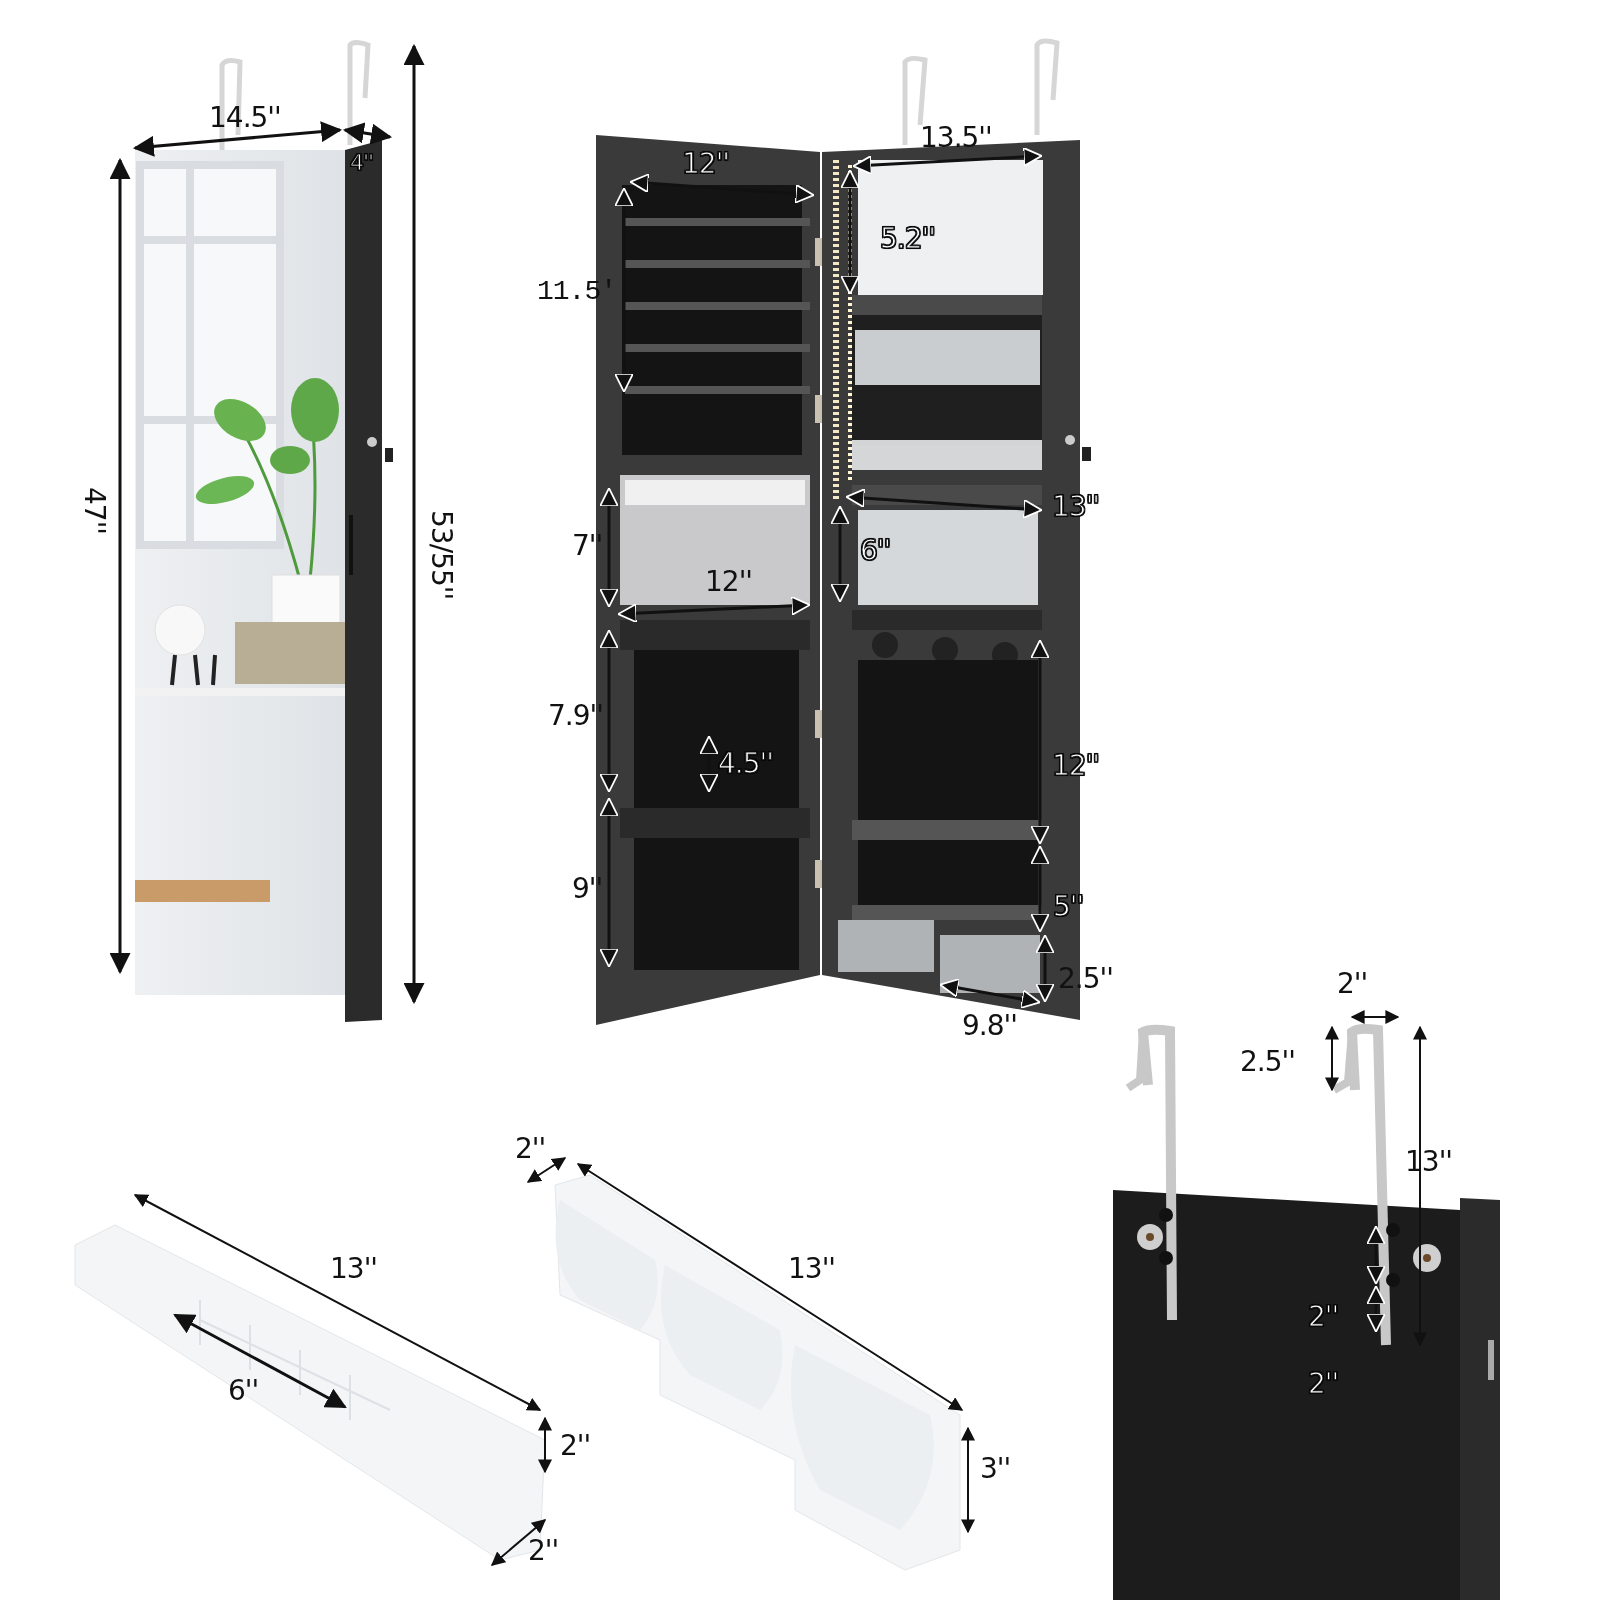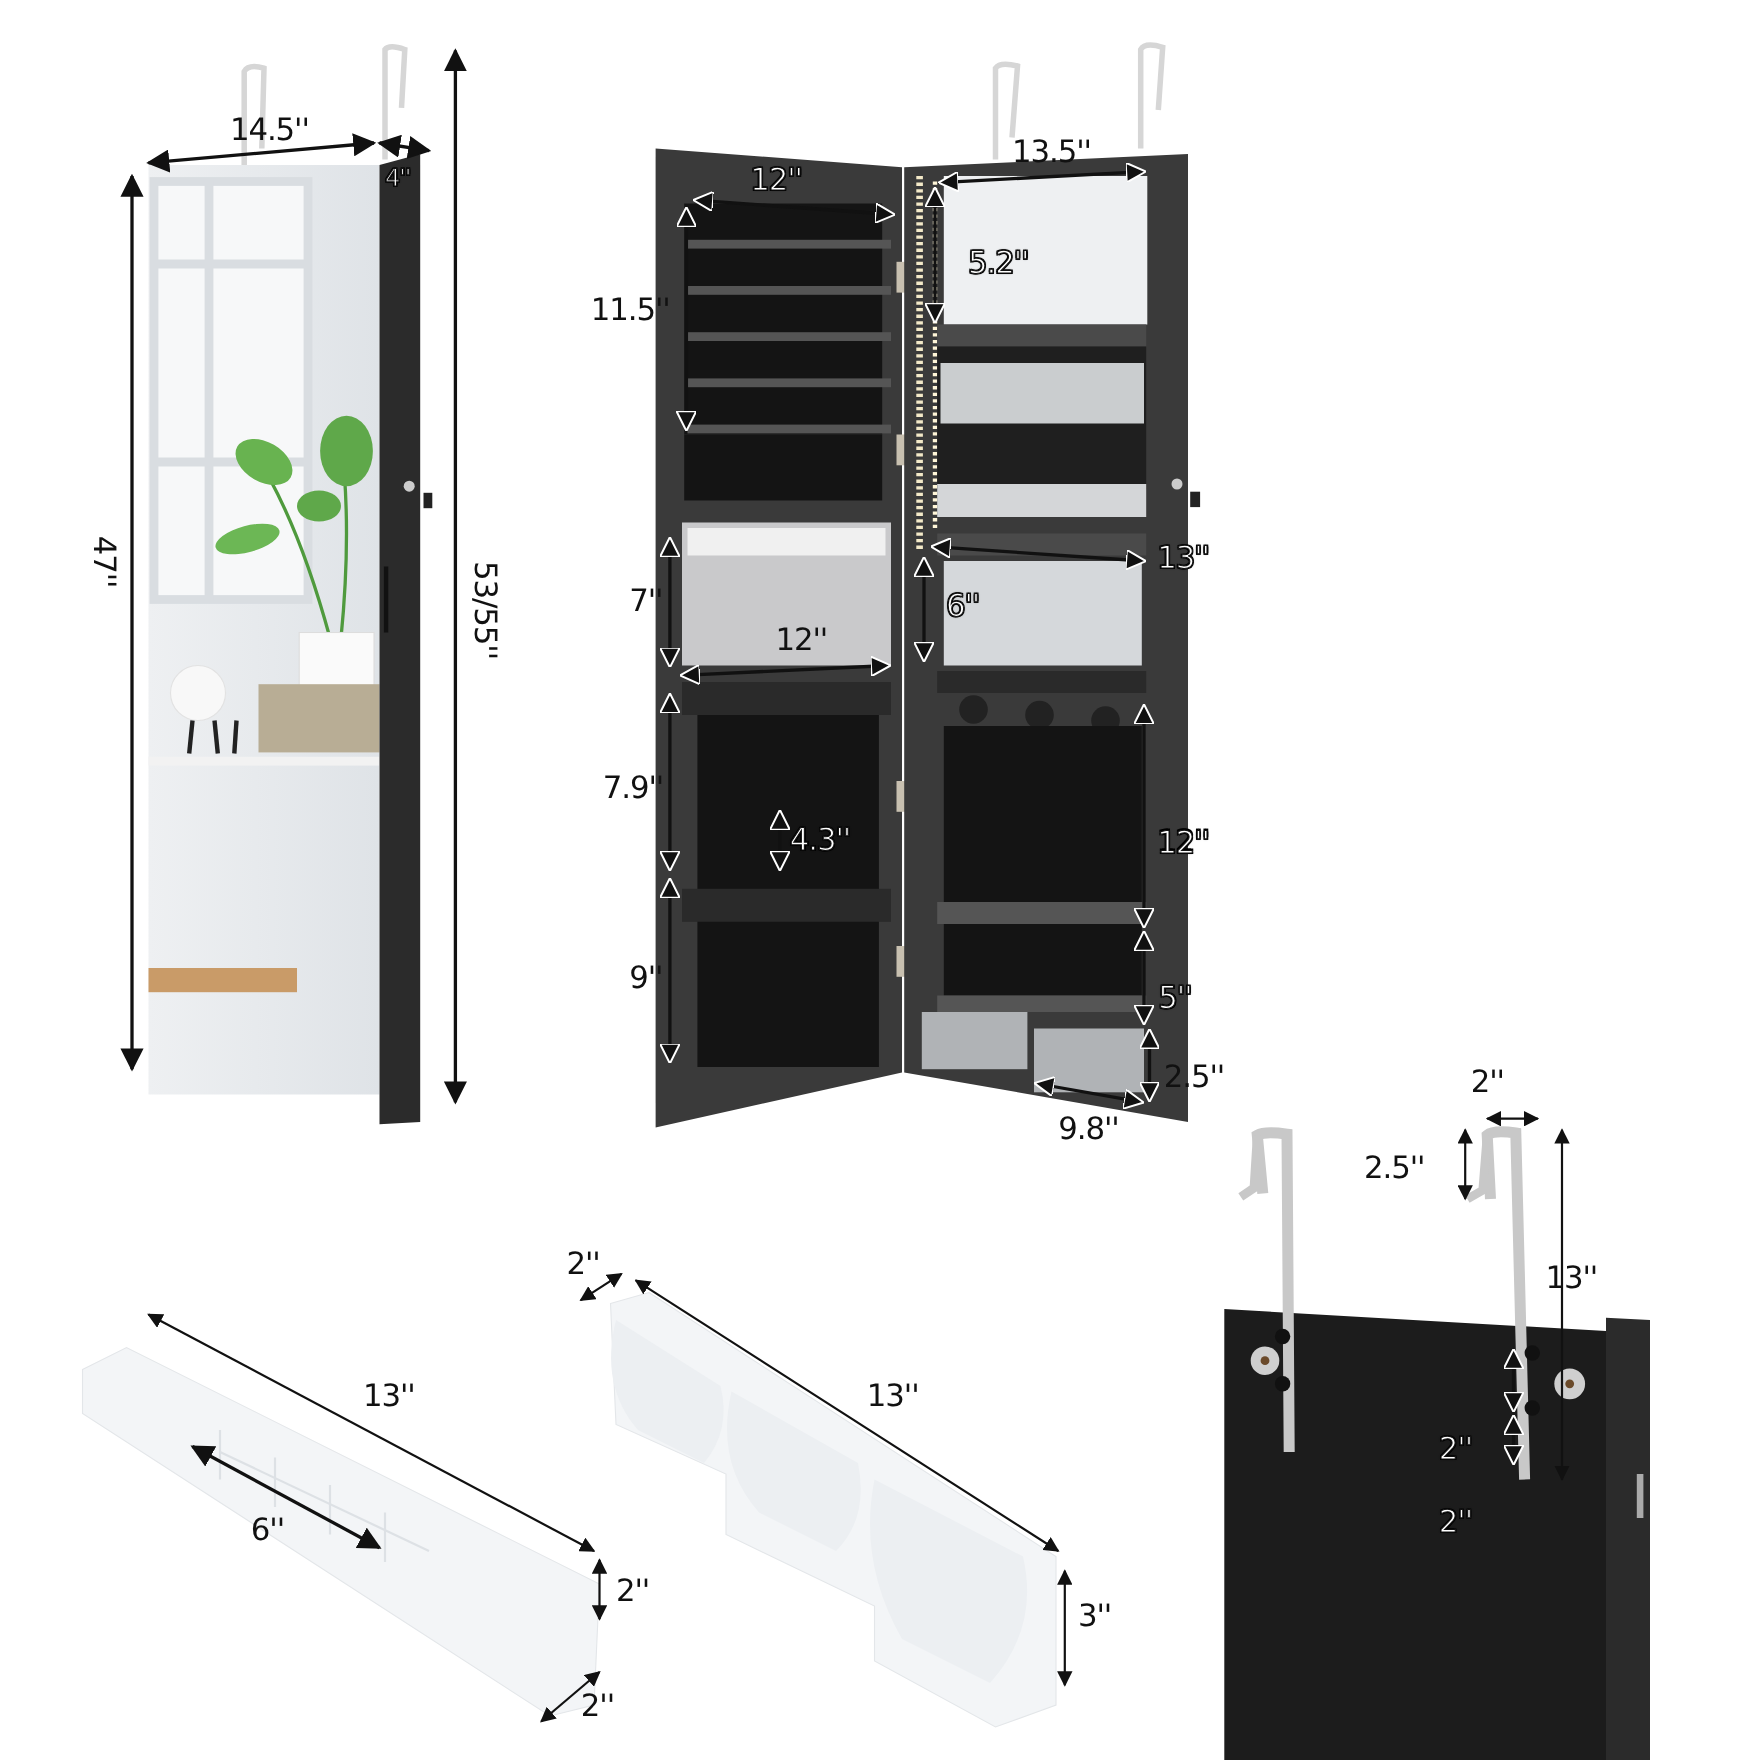--- a/index.html
+++ b/index.html
@@ -190,7 +190,7 @@
 <div class="lbl" style="left:455px;top:510px;transform:rotate(90deg);transform-origin:left top;">53/55''</div>
 
 <div class="lbl w" style="left:682px;top:150px;">12''</div>
-<div class="lbl" style="left:537px;top:268px;">11.5''</div>
+<div class="lbl" style="left:537px;top:278px;font-family:Liberation Mono, monospace;">11.5''</div>
 <div class="lbl" style="left:572px;top:532px;">7''</div>
 <div class="lbl" style="left:705px;top:568px;">12''</div>
 <div class="lbl" style="left:548px;top:702px;">7.9''</div>

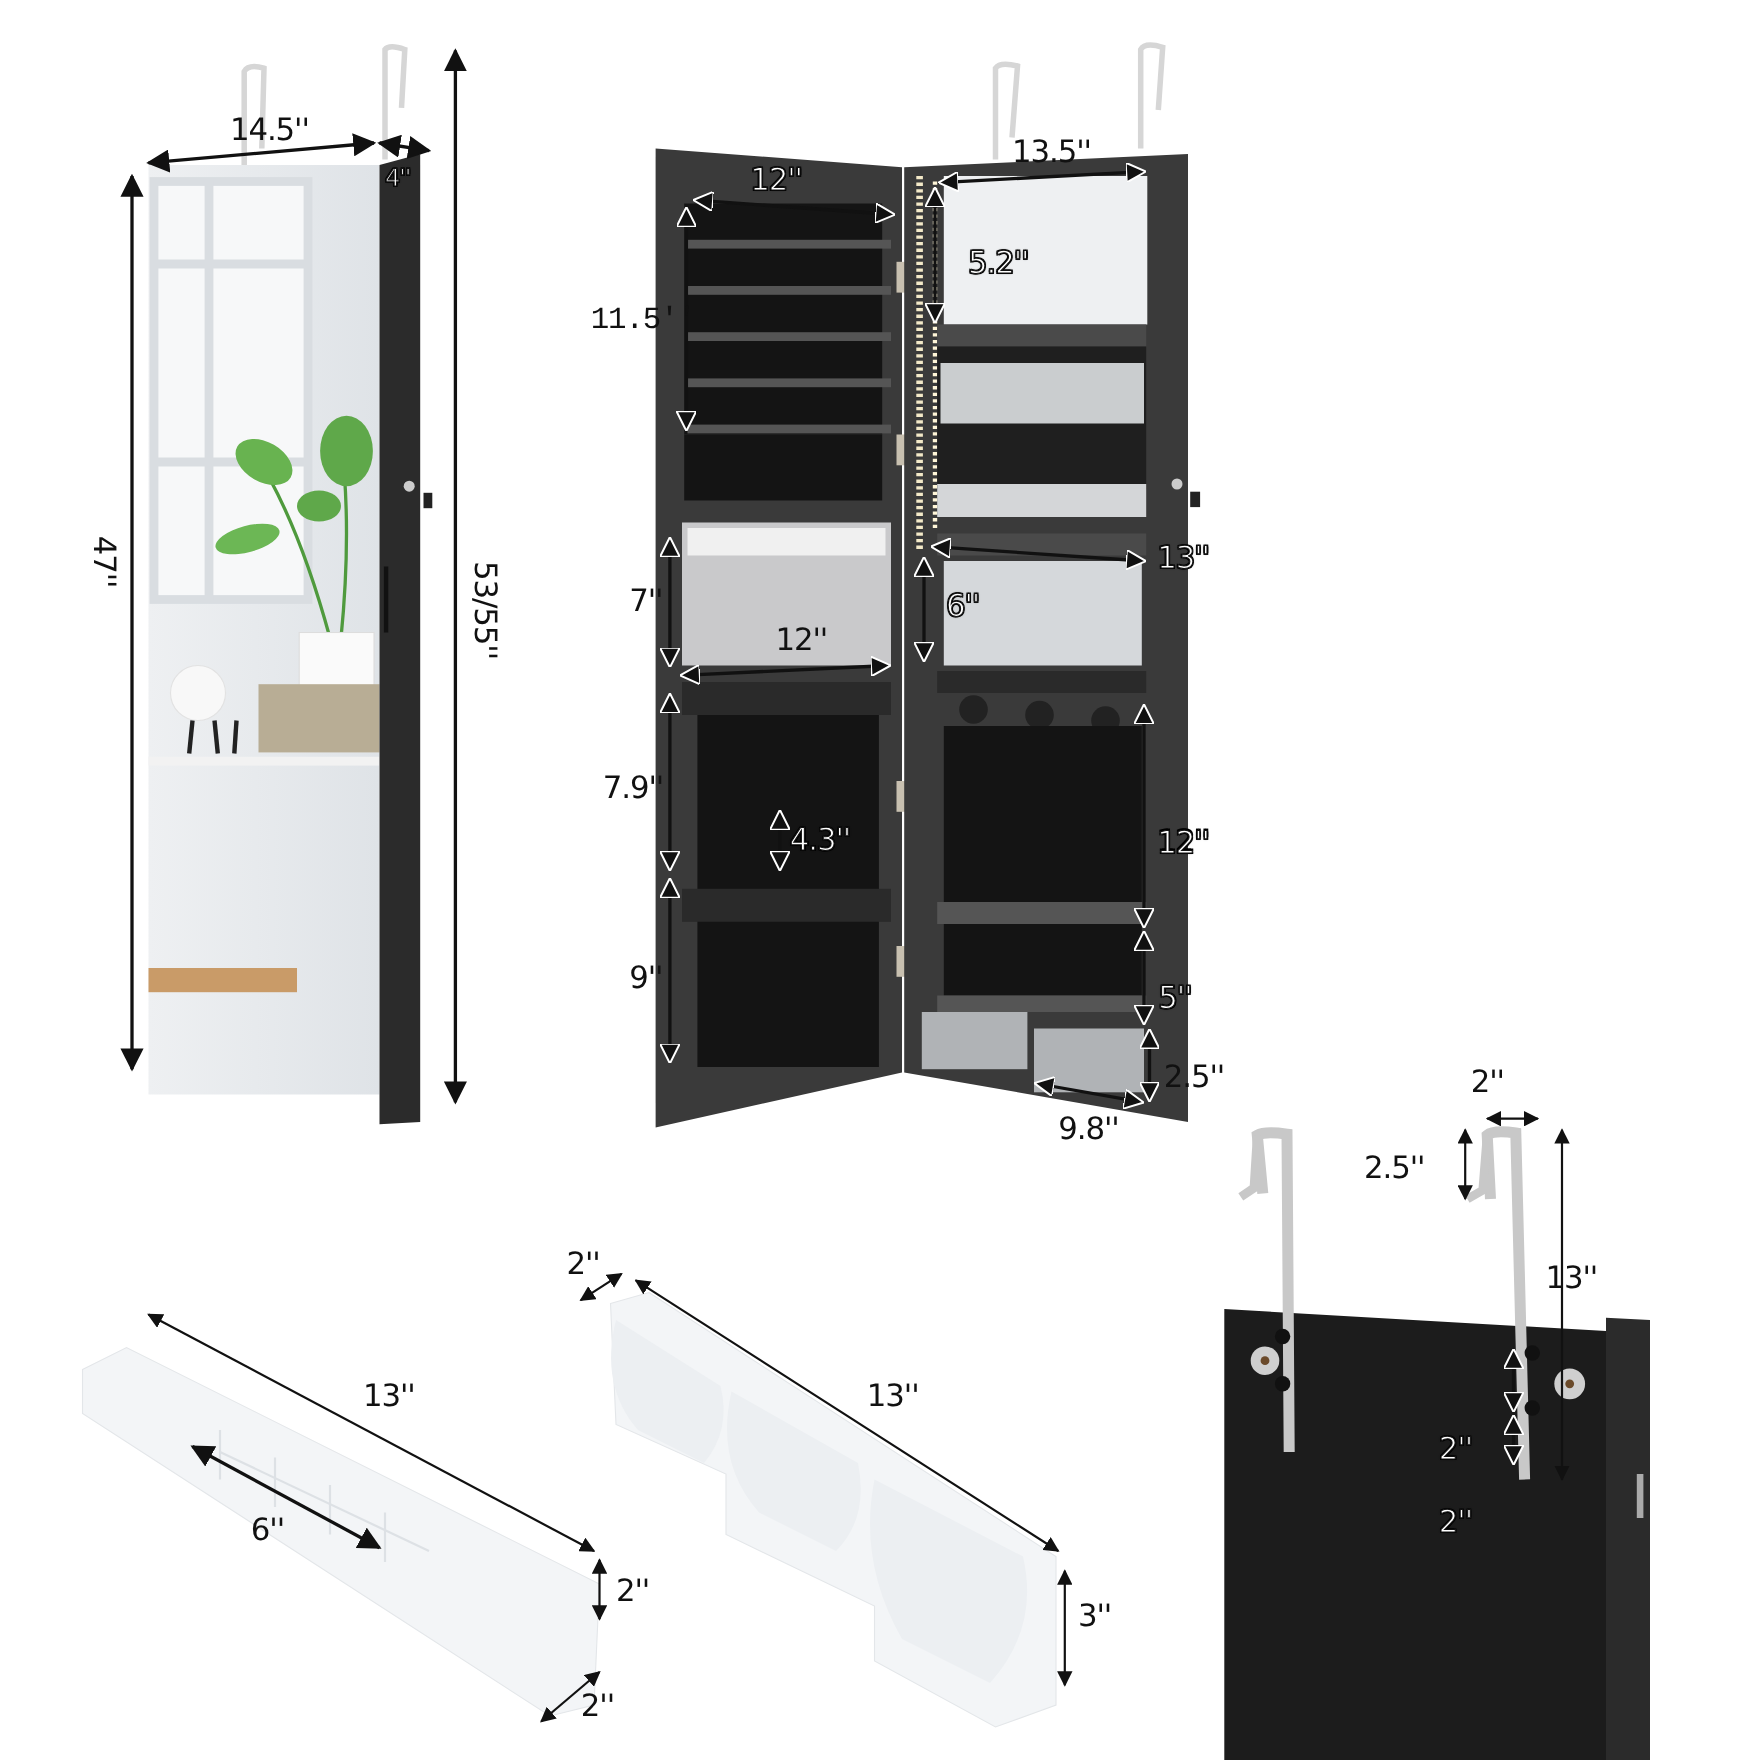--- a/index.html
+++ b/index.html
@@ -194,7 +194,7 @@
 <div class="lbl" style="left:572px;top:532px;">7''</div>
 <div class="lbl" style="left:705px;top:568px;">12''</div>
 <div class="lbl" style="left:548px;top:702px;">7.9''</div>
-<div class="lbl w" style="left:718px;top:750px;">4.3''</div>
+<div class="lbl w" style="left:718px;top:750px;">4.5''</div>
 <div class="lbl" style="left:572px;top:875px;">9''</div>
 
 <div class="lbl" style="left:920px;top:124px;">13.5''</div>

